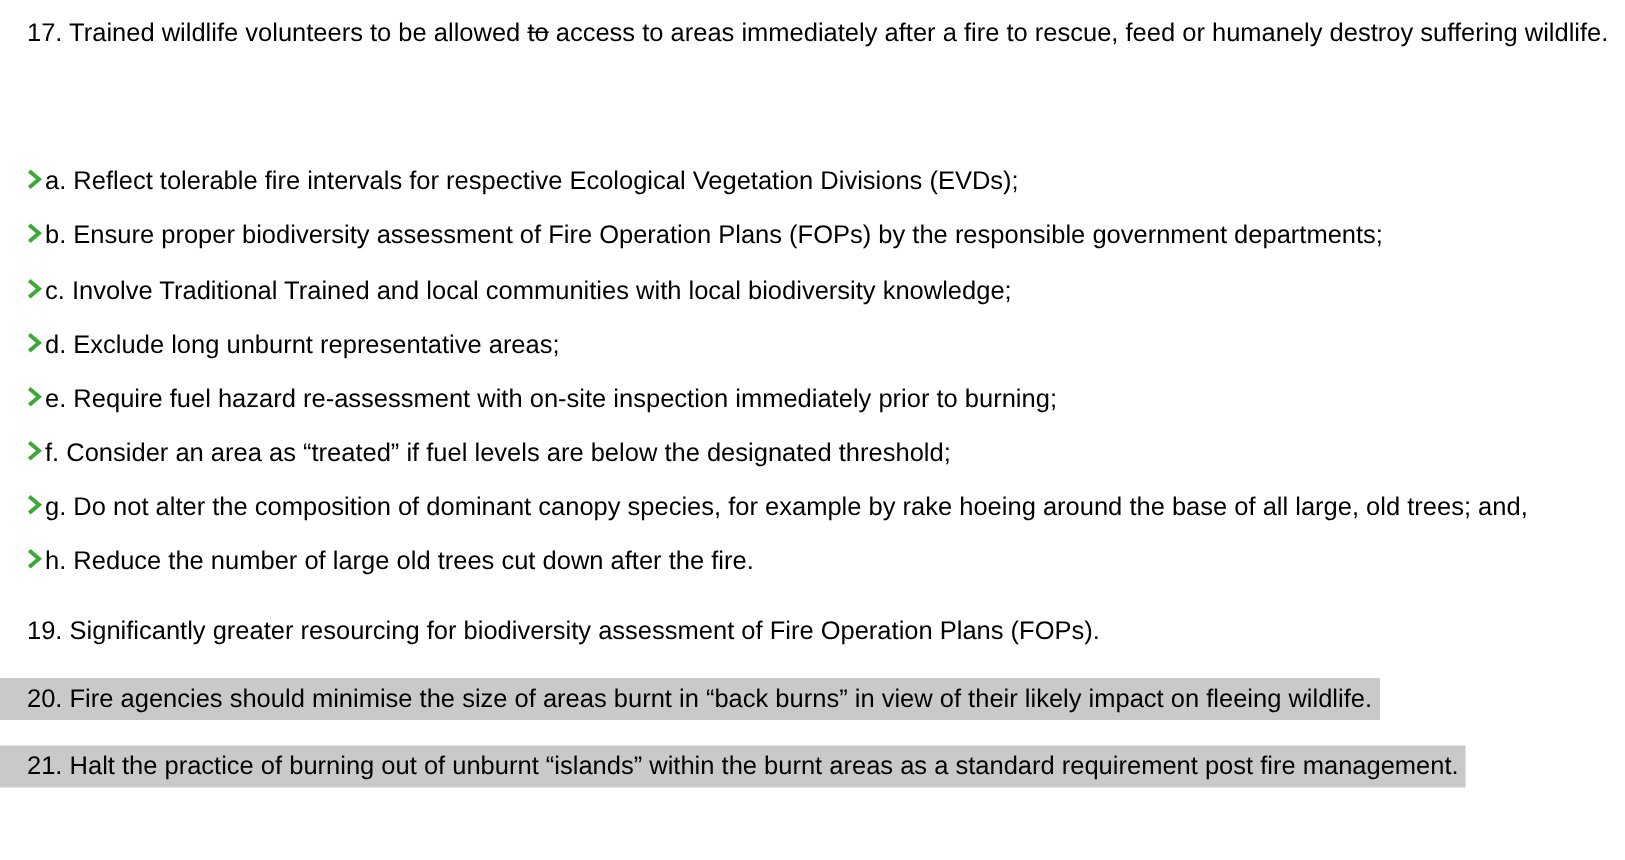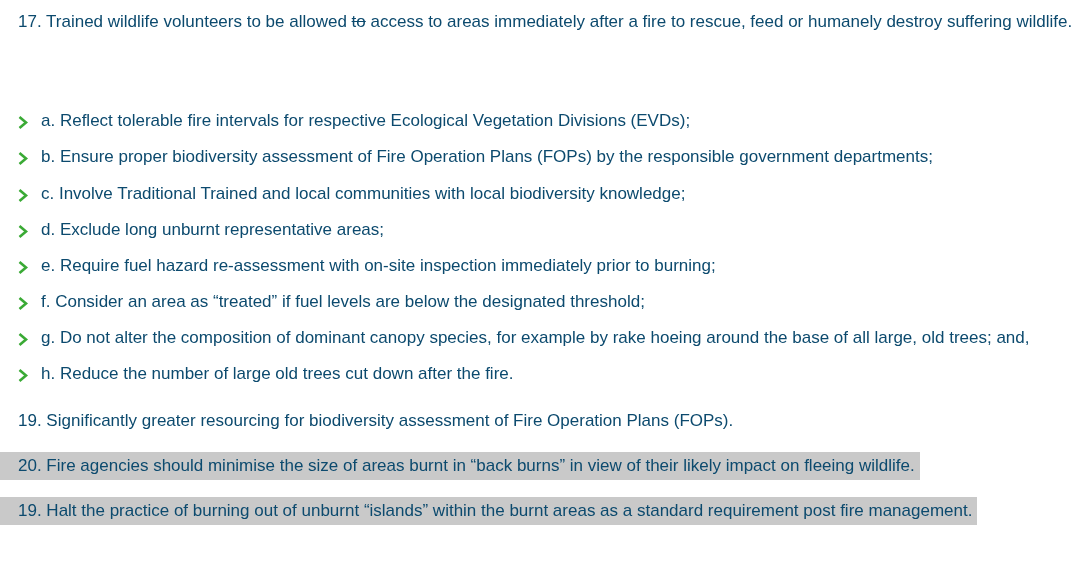--- a/index.html
+++ b/index.html
@@ -15,7 +15,7 @@
     overflow: hidden;
     font-family: "Liberation Sans", "DejaVu Sans", sans-serif;
     font-size: 17px;
-    color: #0c4a6e;
+    color: #000000;
     -webkit-font-smoothing: antialiased;
   }
   .item {

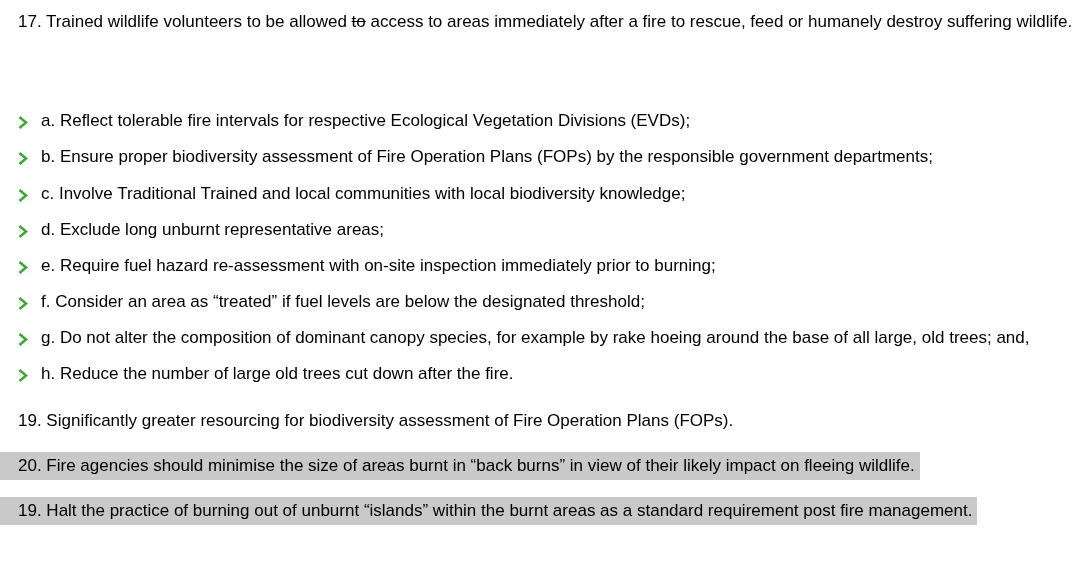--- a/index.html
+++ b/index.html
@@ -38,8 +38,7 @@
     left: 16px;
     margin: 0;
     display: flex;
-    align-items: flex-end;
-    gap: 11px;
+    align-items: flex-start;
     line-height: 18px;
     white-space: nowrap;
   }

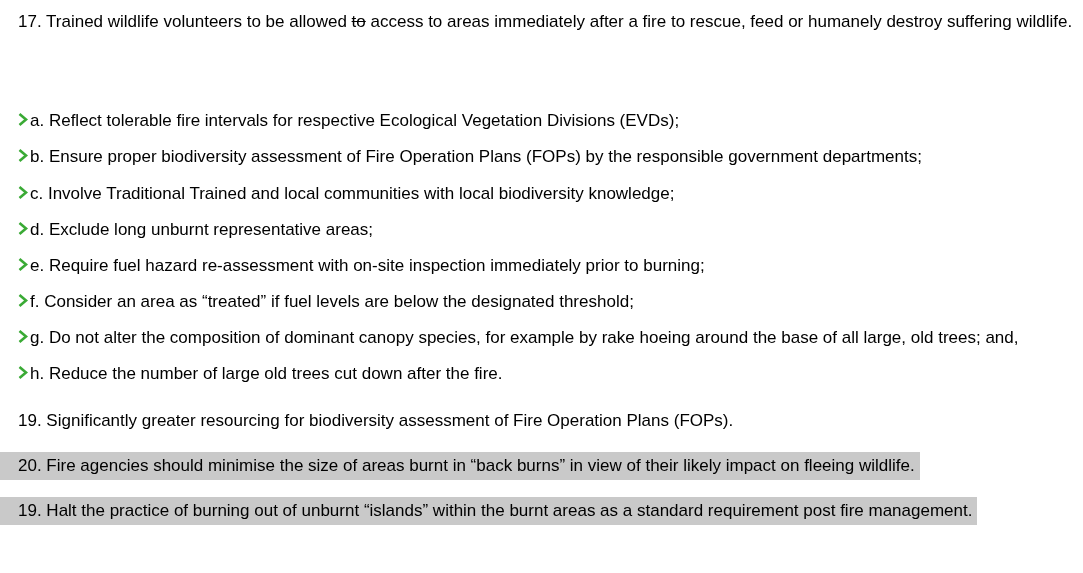--- a/index.html
+++ b/index.html
@@ -142,7 +142,7 @@
 
   <p class="hl" style="top:452px">20. Fire agencies should minimise the size of areas burnt in “back burns” in view of their likely impact on fleeing wildlife.</p>
 
-  <p class="hl" style="top:497px">19. Halt the practice of burning out of unburnt “islands” within the burnt areas as a standard requirement post fire management.</p>
+  <p class="hl" style="top:497px">21. Halt the practice of burning out of unburnt “islands” within the burnt areas as a standard requirement post fire management.</p>
 
 
 </div>

